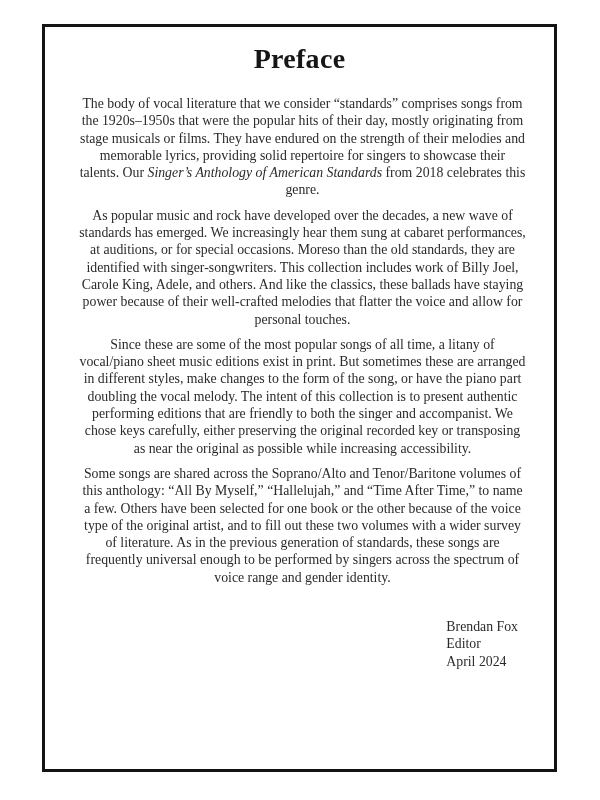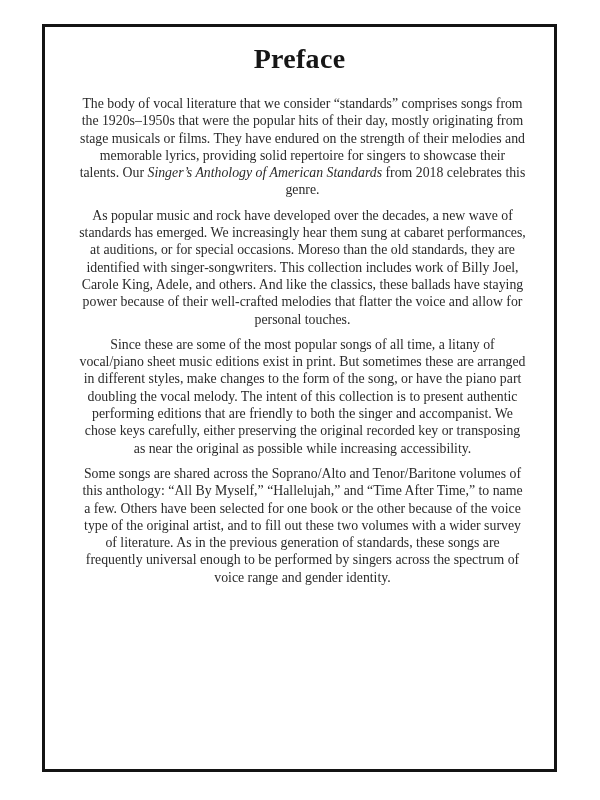--- a/index.html
+++ b/index.html
@@ -75,6 +75,11 @@
 
     </div>
 
+    <div class="signature">
+      <div>Brendan Fox</div>
+      <div>Editor</div>
+      <div>April 2024</div>
+    </div>
 
   </div>
 </div>

